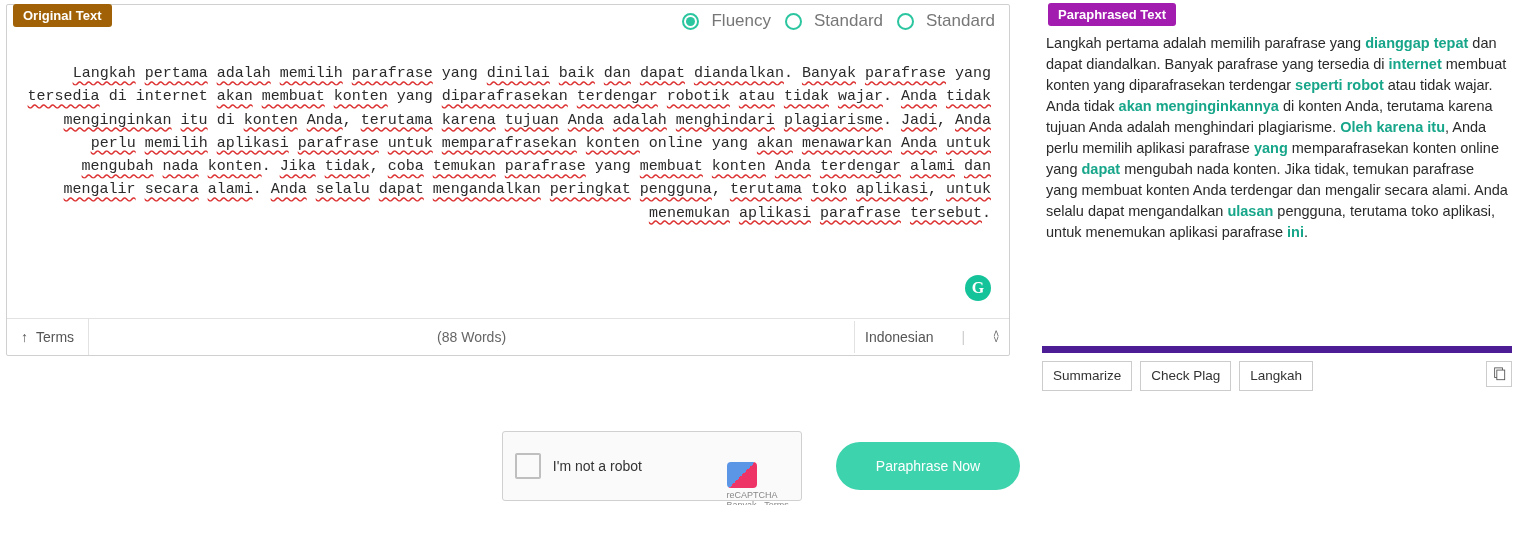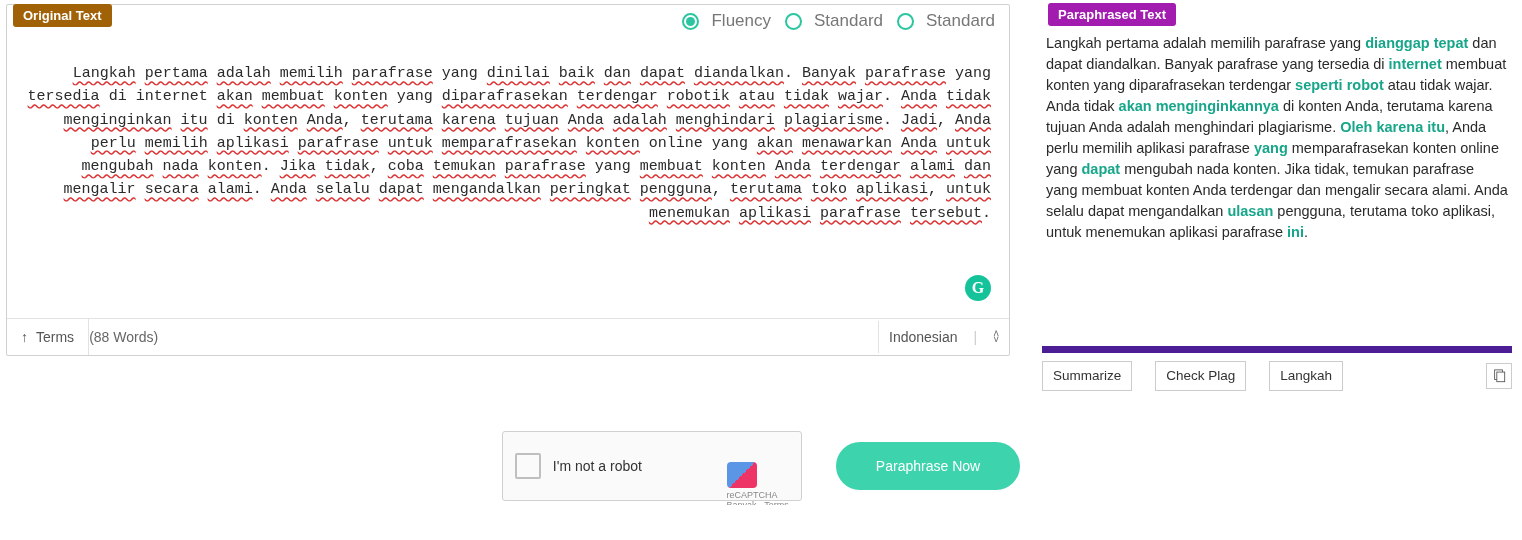--- a/index.html
+++ b/index.html
@@ -17,7 +17,7 @@
   .u { text-decoration: underline; text-decoration-color: #d33; text-decoration-style: wavy; text-underline-offset: 3px; }
   .bottom-bar { display: flex; align-items: center; justify-content: space-between; border-top: 1px solid #e2e2e2; font-size: 14px; color: #555; }
   .bb-left { padding: 10px 14px; border-right: 1px solid #e2e2e2; display: flex; align-items: center; gap: 8px; cursor: pointer; }
-  .bb-center { flex: 1; text-align: left; color: #666; }
+  .bb-center { flex: 1; text-align: center; color: #666; }
   .bb-right { padding: 8px 10px; border-left: 1px solid #e2e2e2; display: flex; align-items: center; gap: 16px; cursor: pointer; }
   .chev { display: inline-flex; flex-direction: column; line-height: 6px; font-size: 10px; color: #666; }
   .grammarly { position: absolute; right: 18px; bottom: 54px; width: 26px; height: 26px; border-radius: 50%; background: #15c39a; color: #fff; display: flex; align-items: center; justify-content: center; font-weight: bold; font-family: Georgia, serif; cursor: pointer; }

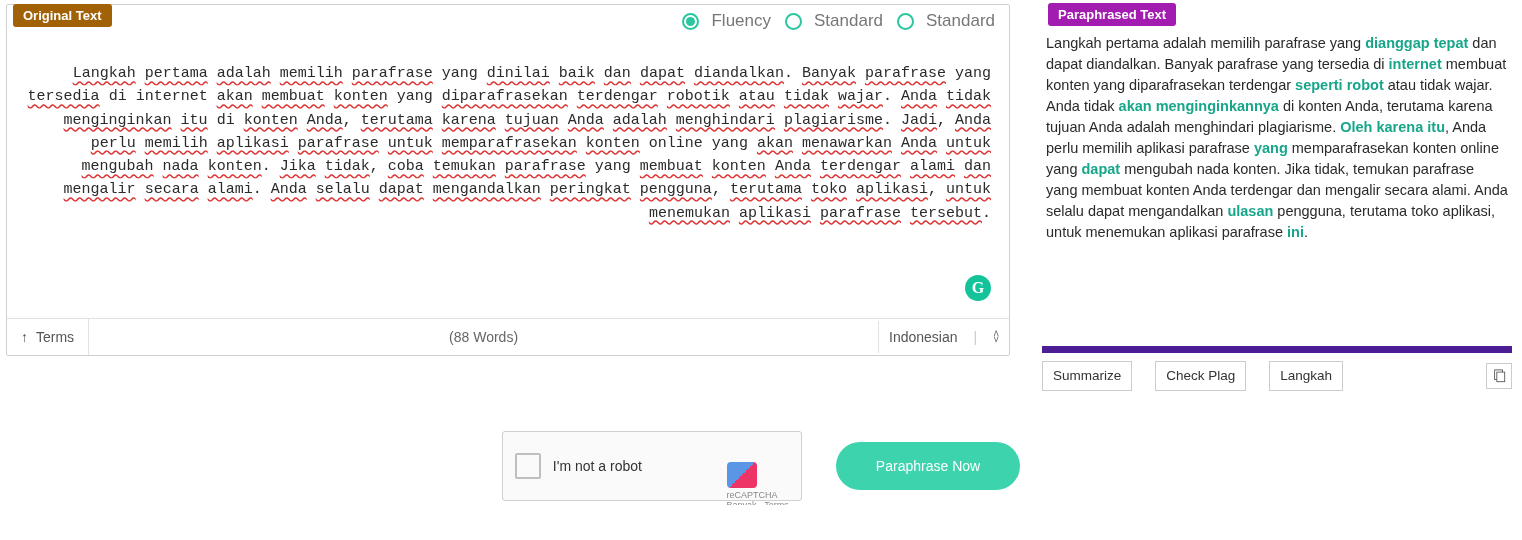--- a/index.html
+++ b/index.html
@@ -18,7 +18,7 @@
   .bottom-bar { display: flex; align-items: center; justify-content: space-between; border-top: 1px solid #e2e2e2; font-size: 14px; color: #555; }
   .bb-left { padding: 10px 14px; border-right: 1px solid #e2e2e2; display: flex; align-items: center; gap: 8px; cursor: pointer; }
   .bb-center { flex: 1; text-align: center; color: #666; }
-  .bb-right { padding: 8px 10px; border-left: 1px solid #e2e2e2; display: flex; align-items: center; gap: 16px; cursor: pointer; }
+  .bb-right { padding: 8px 10px; border-left: 1px solid #e2e2e2; display: flex; align-items: center; gap: 28px; cursor: pointer; }
   .chev { display: inline-flex; flex-direction: column; line-height: 6px; font-size: 10px; color: #666; }
   .grammarly { position: absolute; right: 18px; bottom: 54px; width: 26px; height: 26px; border-radius: 50%; background: #15c39a; color: #fff; display: flex; align-items: center; justify-content: center; font-weight: bold; font-family: Georgia, serif; cursor: pointer; }
   .para-text { font-size: 14.5px; line-height: 1.45; color: #2a2a2a; padding: 0 4px; min-height: 320px; border-bottom: 7px solid #4c1d95; }

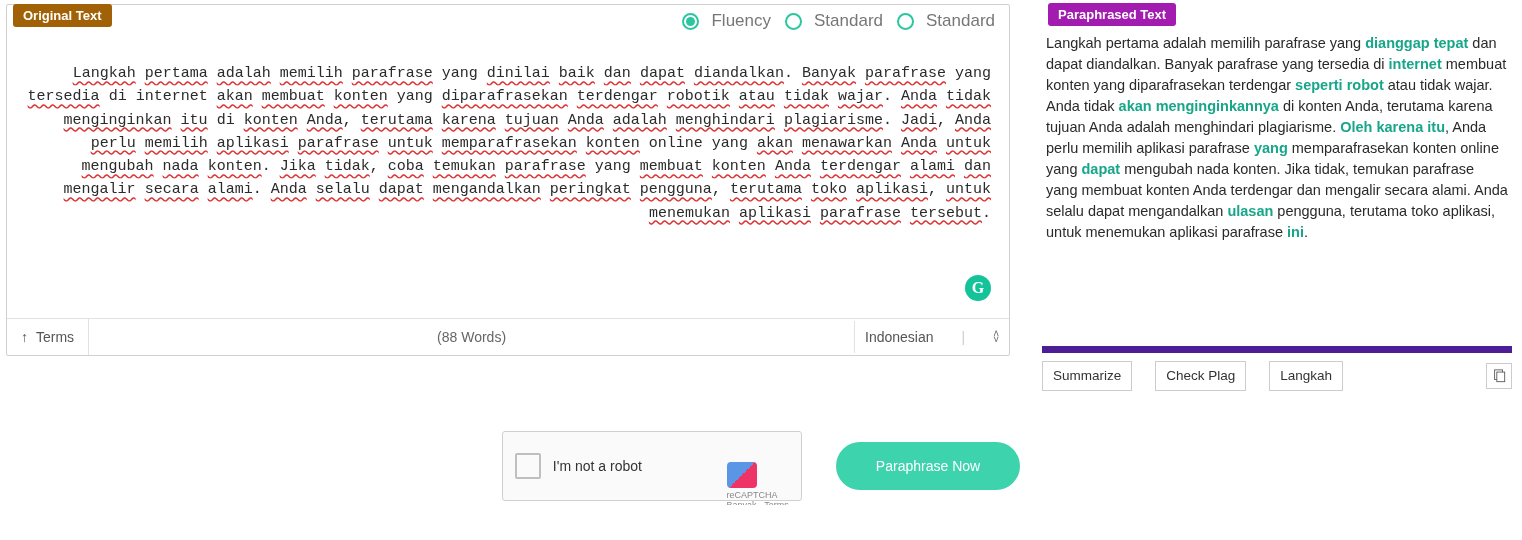--- a/index.html
+++ b/index.html
@@ -23,7 +23,7 @@
   .grammarly { position: absolute; right: 18px; bottom: 54px; width: 26px; height: 26px; border-radius: 50%; background: #15c39a; color: #fff; display: flex; align-items: center; justify-content: center; font-weight: bold; font-family: Georgia, serif; cursor: pointer; }
   .para-text { font-size: 14.5px; line-height: 1.45; color: #2a2a2a; padding: 0 4px; min-height: 320px; border-bottom: 7px solid #4c1d95; }
   .hl { color: #18a68a; font-weight: 700; }
-  .right-actions { display: flex; align-items: center; gap: 23px; padding-top: 8px; }
+  .right-actions { display: flex; gap: 8px; padding-top: 8px; }
   .actbtn { border: 1px solid #ccc; background: #fff; font-size: 13.5px; color: #333; padding: 6px 10px 7px; cursor: pointer; }
   .copy-icon { margin-left: auto; border: 1px solid #ccc; width: 26px; height: 26px; display: flex; align-items: center; justify-content: center; cursor: pointer; }
   .captcha-row { display: flex; gap: 34px; justify-content: center; align-items: center; margin-top: 40px; }

